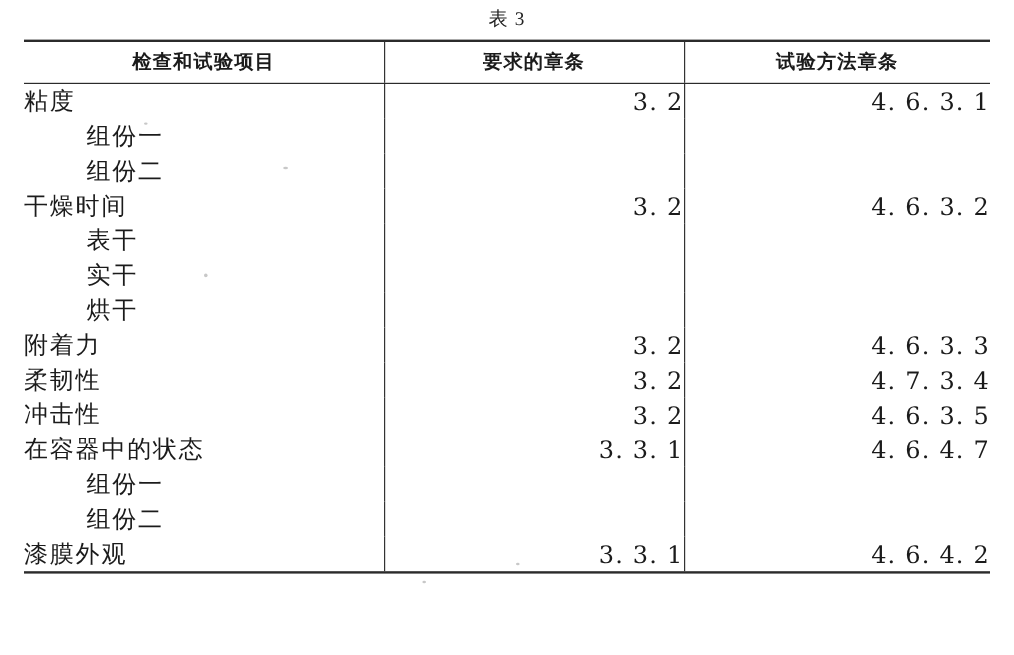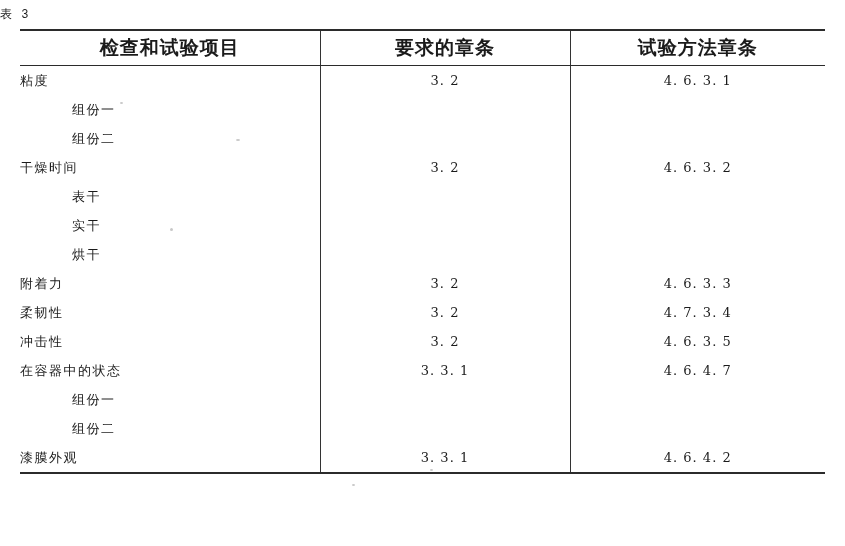--- a/index.html
+++ b/index.html
@@ -23,12 +23,12 @@
     padding: 0;
   }
   .table-caption {
-    text-align: left;
-    font-size: 12px;
+    text-align: center;
+    font-size: 16px;
     letter-spacing: 1px;
     margin: 6px 0 6px 0;
     color: #222;
-    font-family: Liberation Mono, monospace;
+    font-family: Liberation Serif, serif;
   }
   .tbl {
     width: 805px;

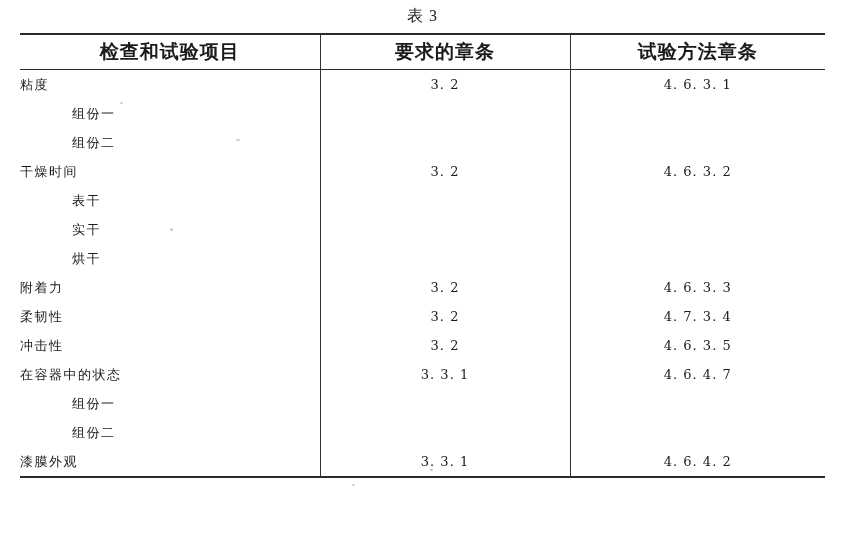--- a/index.html
+++ b/index.html
@@ -64,7 +64,7 @@
 
   .hdr-cell {
     height: 34px;
-    font-size: 19px;
+    font-size: 16px;
     font-weight: bold;
     text-align: center;
     font-family: "DejaVu Serif", "Liberation Serif", serif;

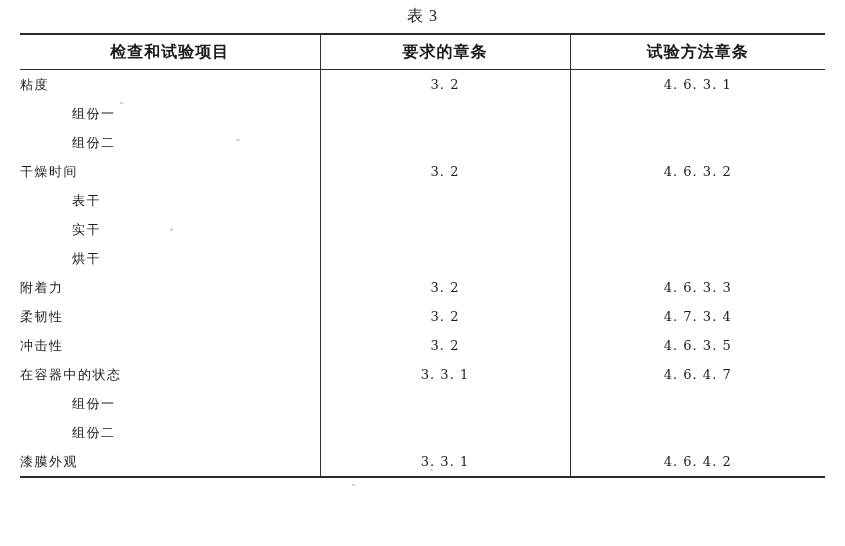--- a/index.html
+++ b/index.html
@@ -74,7 +74,7 @@
   .vline-l { border-left: 1.6px solid #333; margin-left: 24px; }
   .row-cell {
     height: 29px;
-    font-size: 13px;
+    font-size: 20px;
     font-family: "DejaVu Serif", "Liberation Serif", serif;
     color: #1b1b1b;
   }

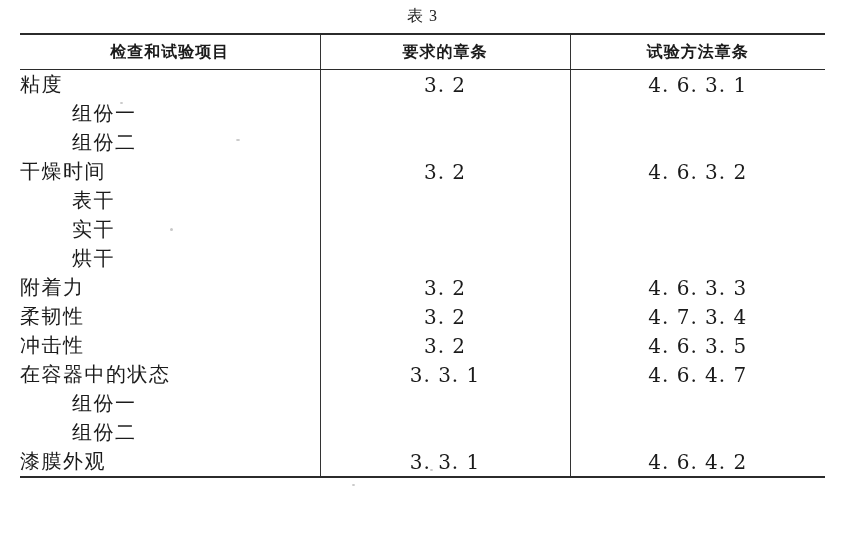--- a/index.html
+++ b/index.html
@@ -86,7 +86,7 @@
     padding-left: 52px;
   }
   .num-cell {
-    text-align: center;
+    text-align: right;
     letter-spacing: 1px;
   }
   

